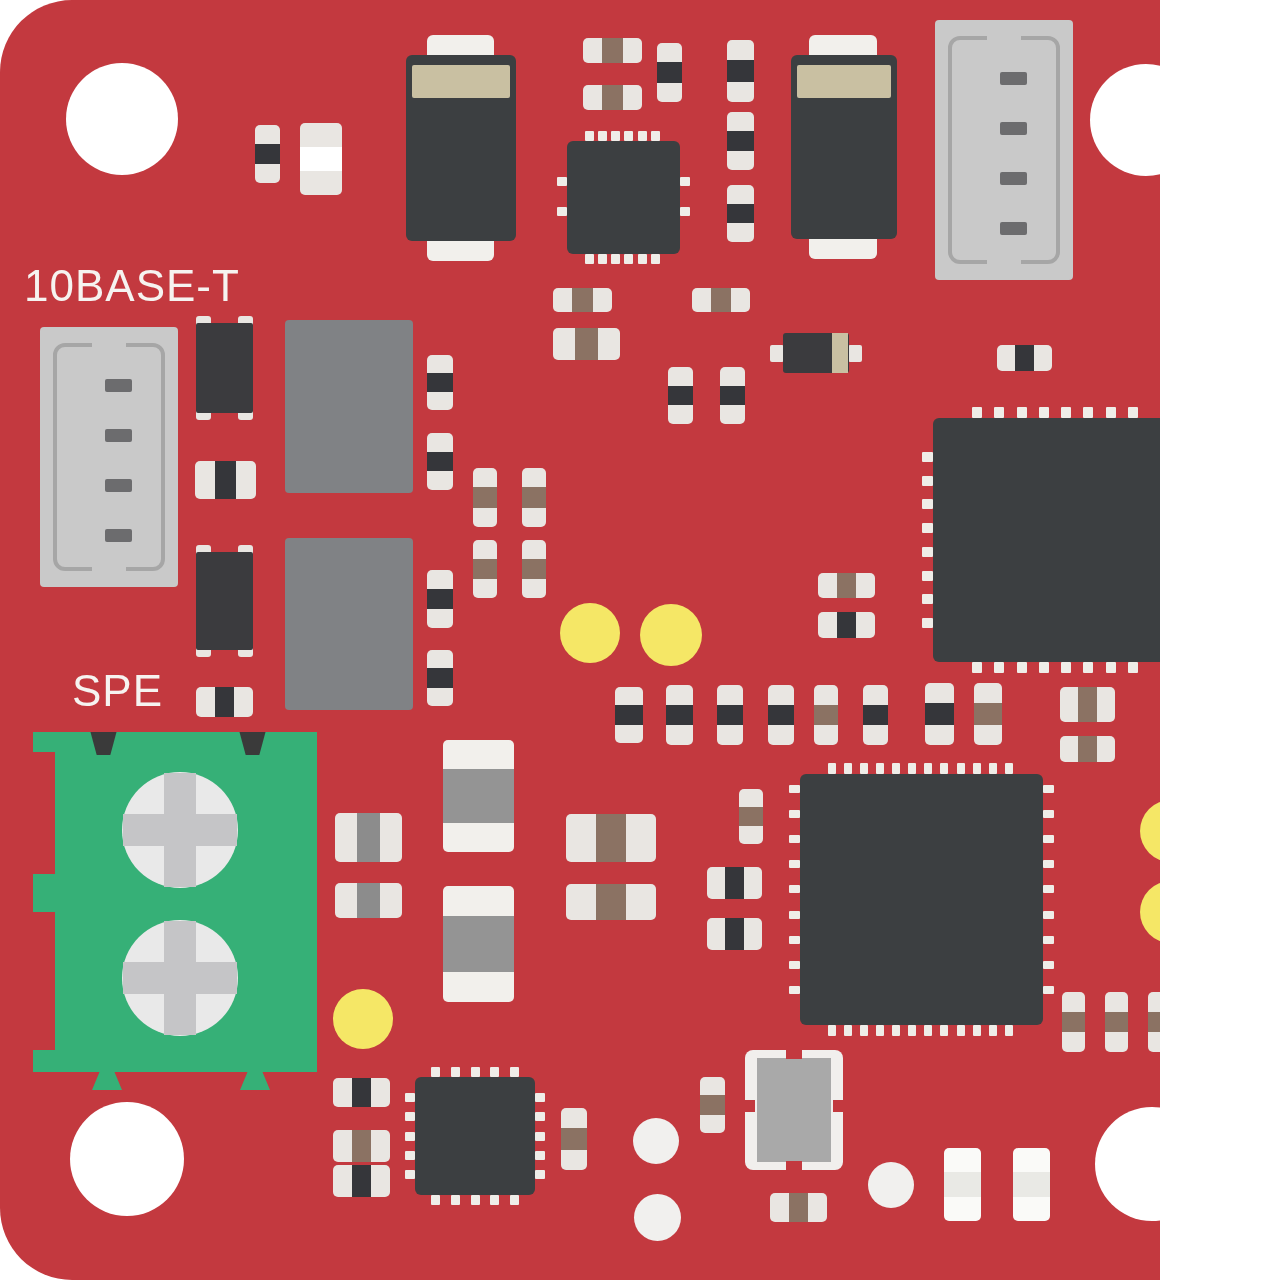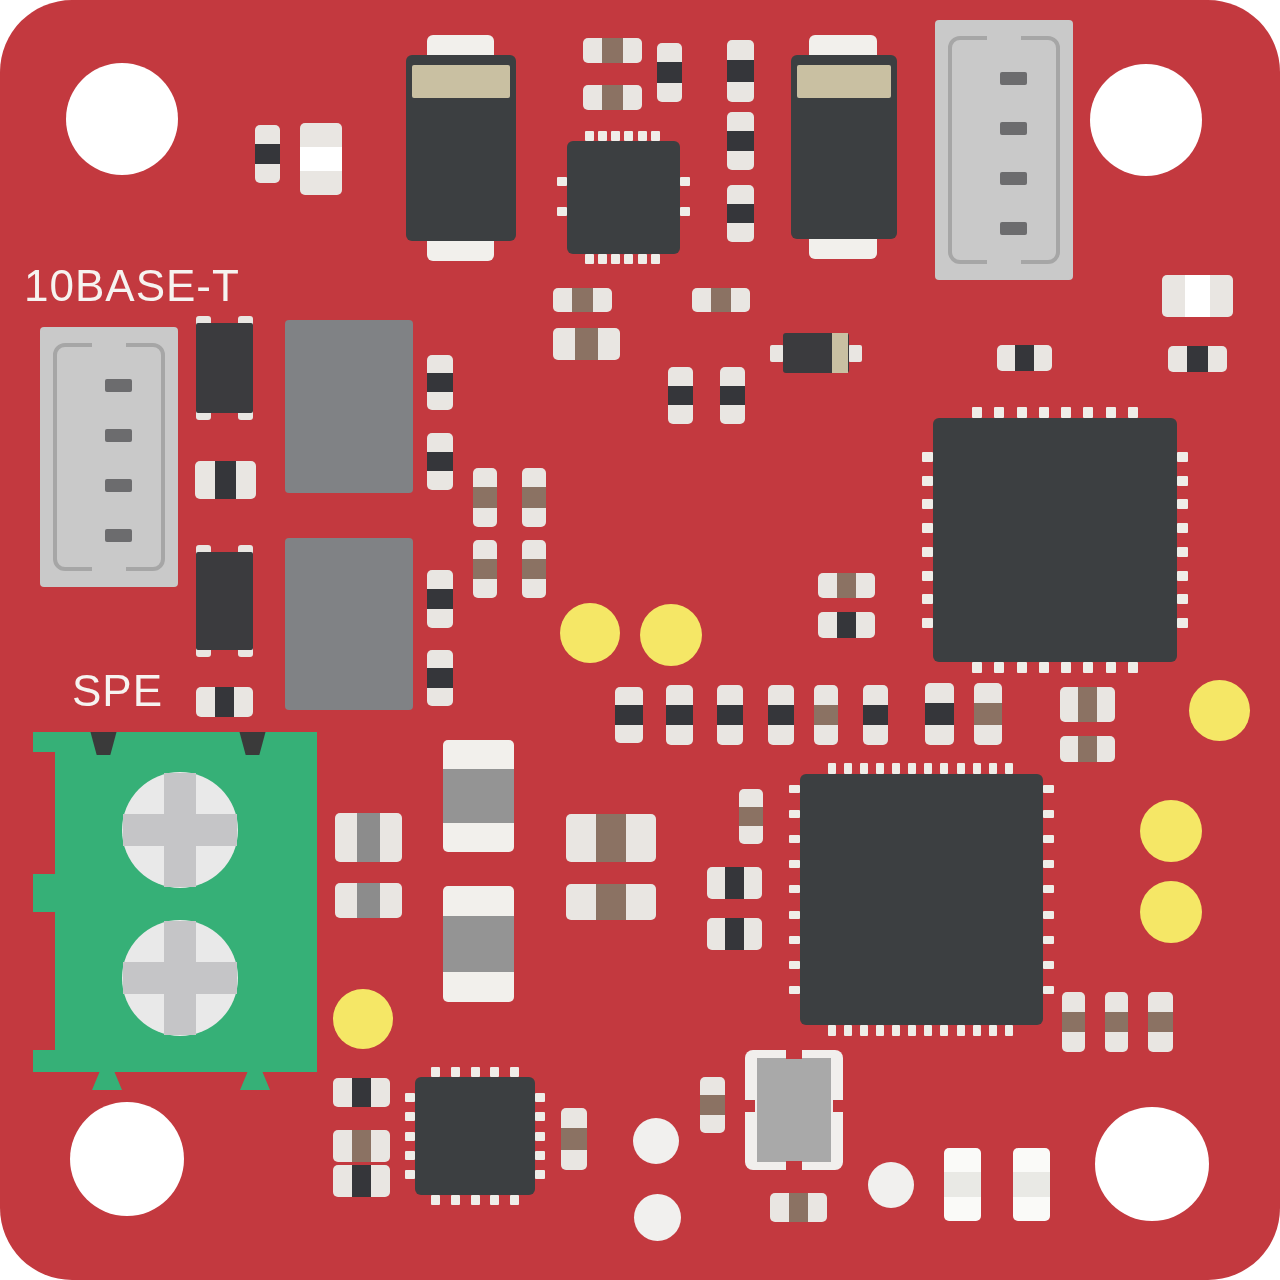--- a/index.html
+++ b/index.html
@@ -3,7 +3,7 @@
 <meta charset="utf-8">
 <style>
   html,body{margin:0;padding:0;background:#fff;}
-  #stage{position:relative;width:1280px;height:1280px;background:#ffffff;overflow:hidden;
+  #stage{position:relative;width:1160px;height:1280px;background:#ffffff;overflow:hidden;
          font-family:"Liberation Sans",sans-serif;}
   #pcb{position:absolute;left:0;top:0;width:1280px;height:1280px;border-radius:72px;}
   .abs{position:absolute;}

